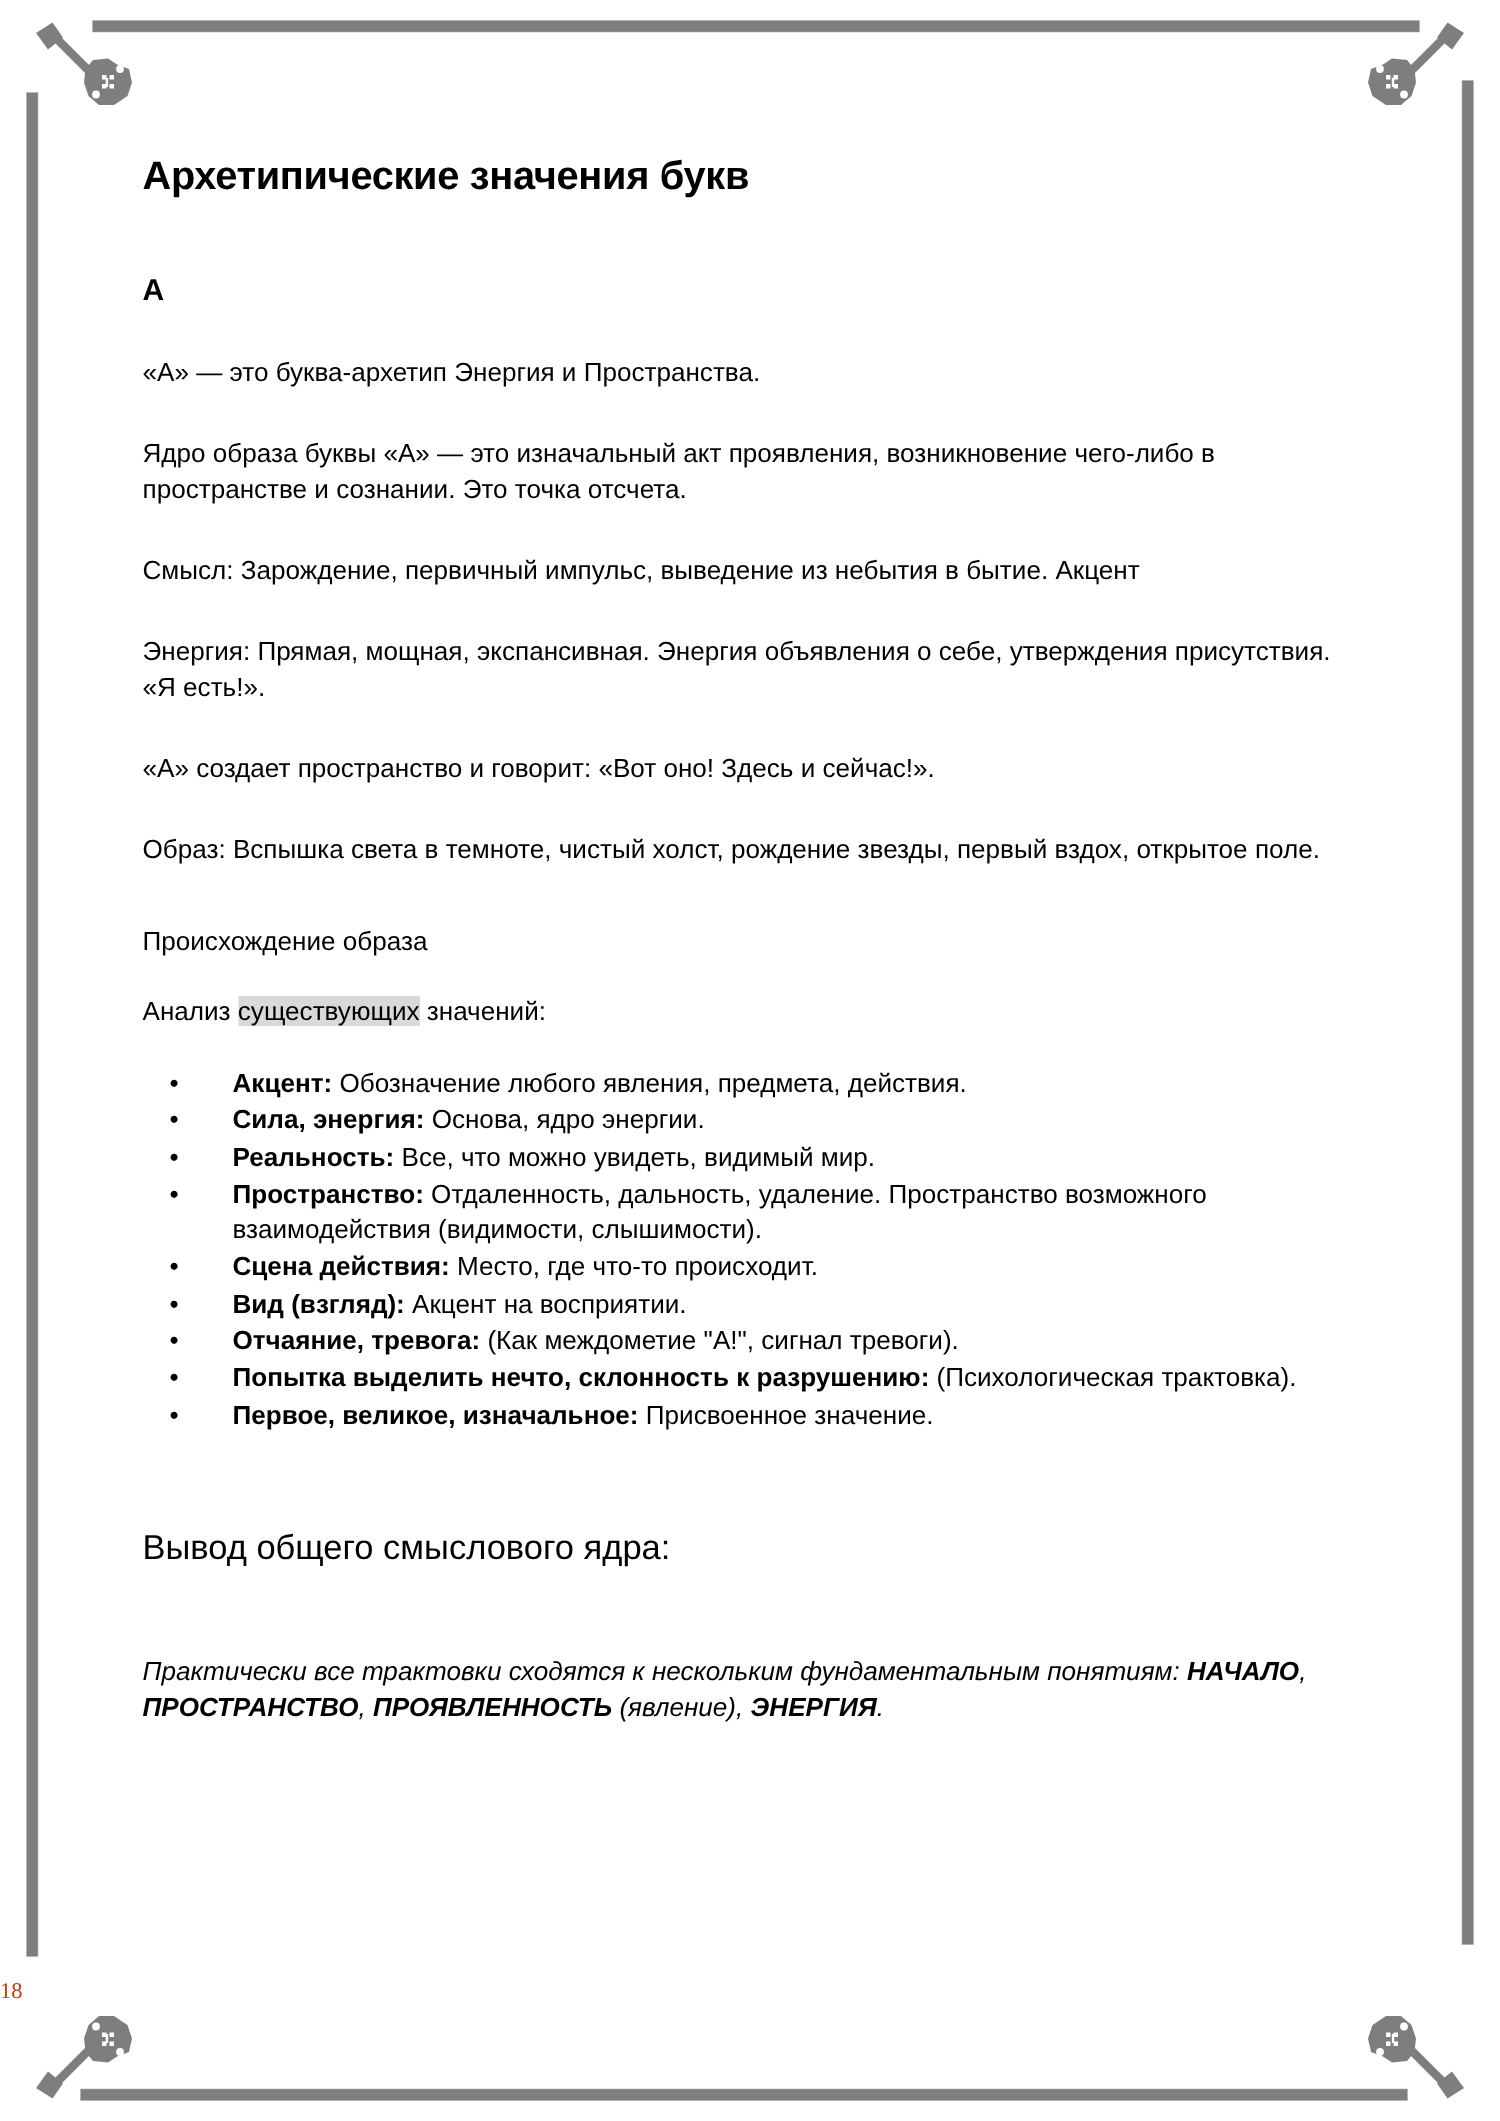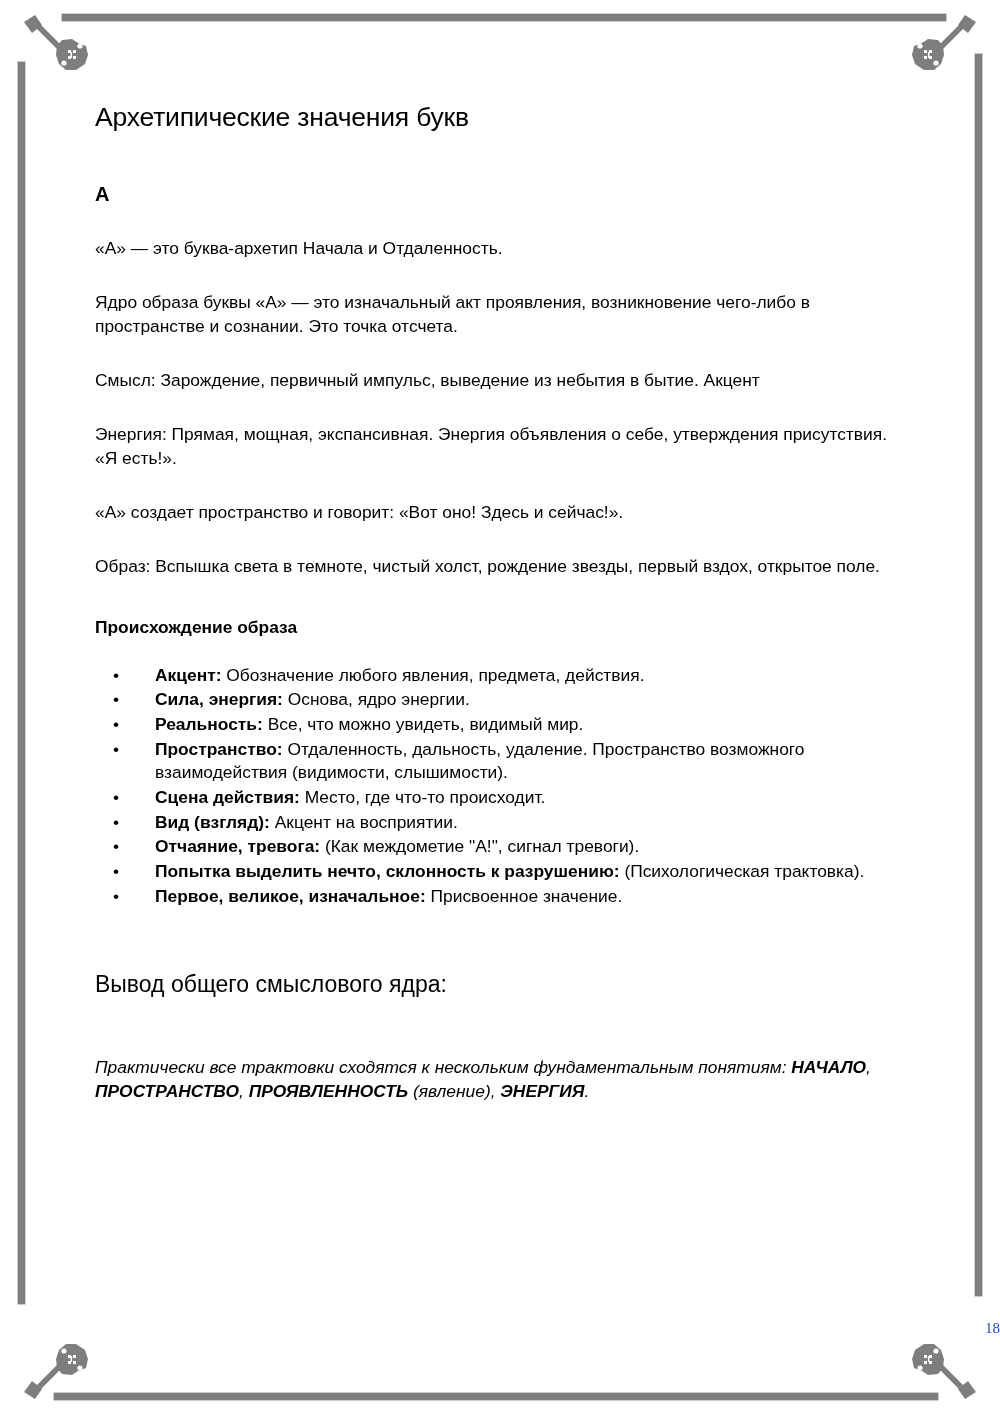--- a/index.html
+++ b/index.html
@@ -46,7 +46,7 @@
 
   h1.doc-title {
     font-size: 26.5px;
-    font-weight: normal;
+    font-weight: bold;
     letter-spacing: -0.2px;
     margin: 0;
     padding-top: 102px;

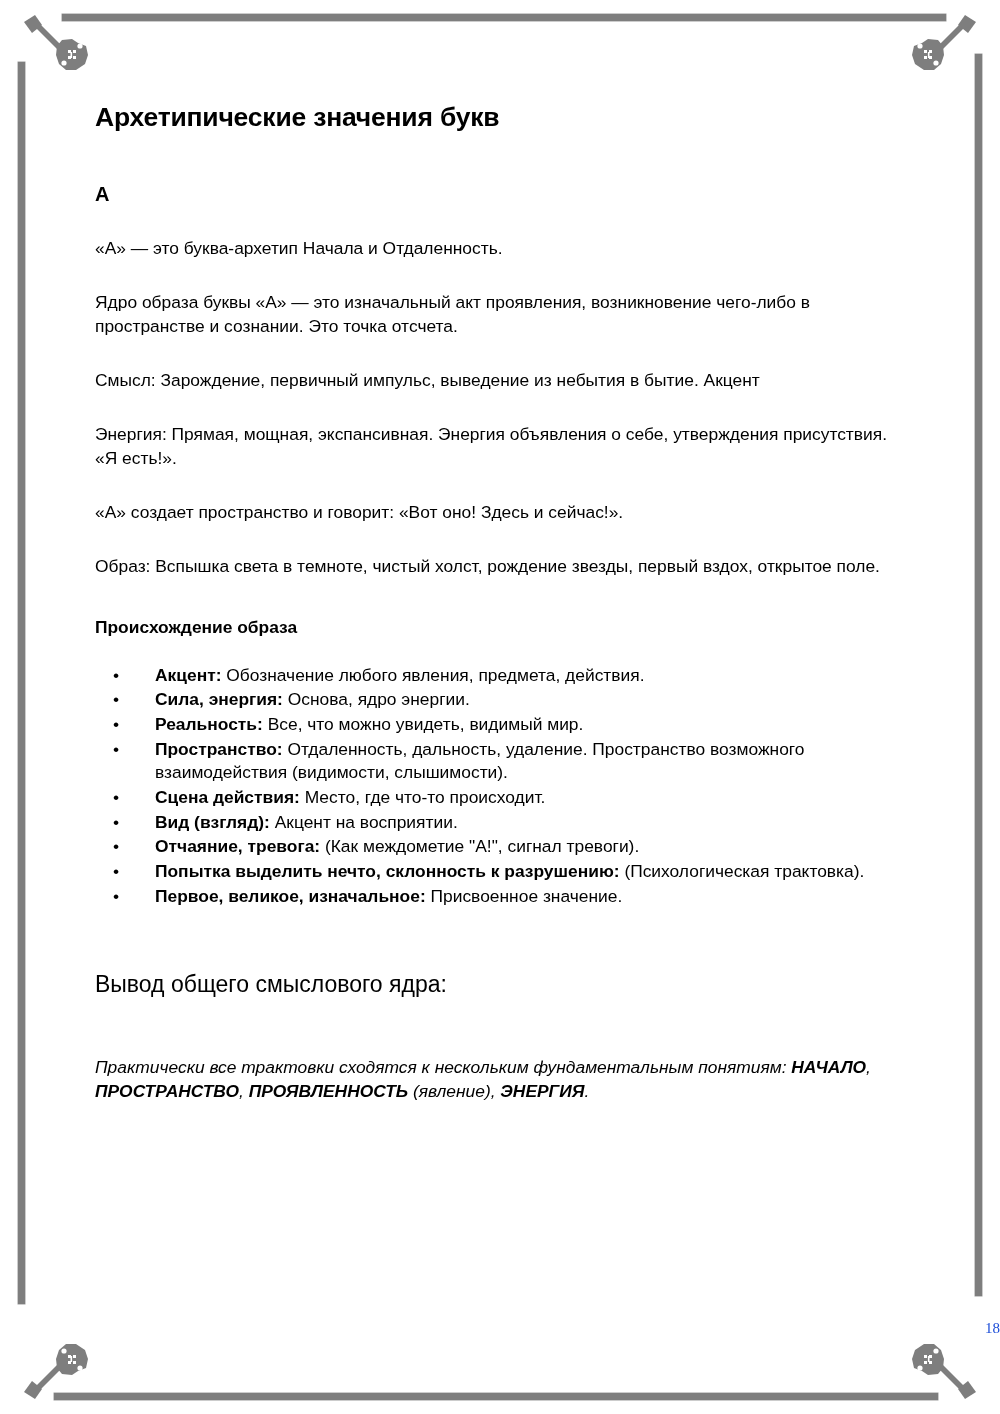--- a/index.html
+++ b/index.html
@@ -219,7 +219,7 @@
 
   <h2 class="letter-heading">А</h2>
 
-  <p class="body">«А» —  это буква-архетип Начала и Отдаленность.</p>
+  <p class="body">«А» —  это буква-архетип Энергия и Пространства.</p>
 
   <p class="body">Ядро образа буквы «А» —  это изначальный акт проявления, возникновение чего-либо в пространстве и сознании. Это точка отсчета.</p>
 

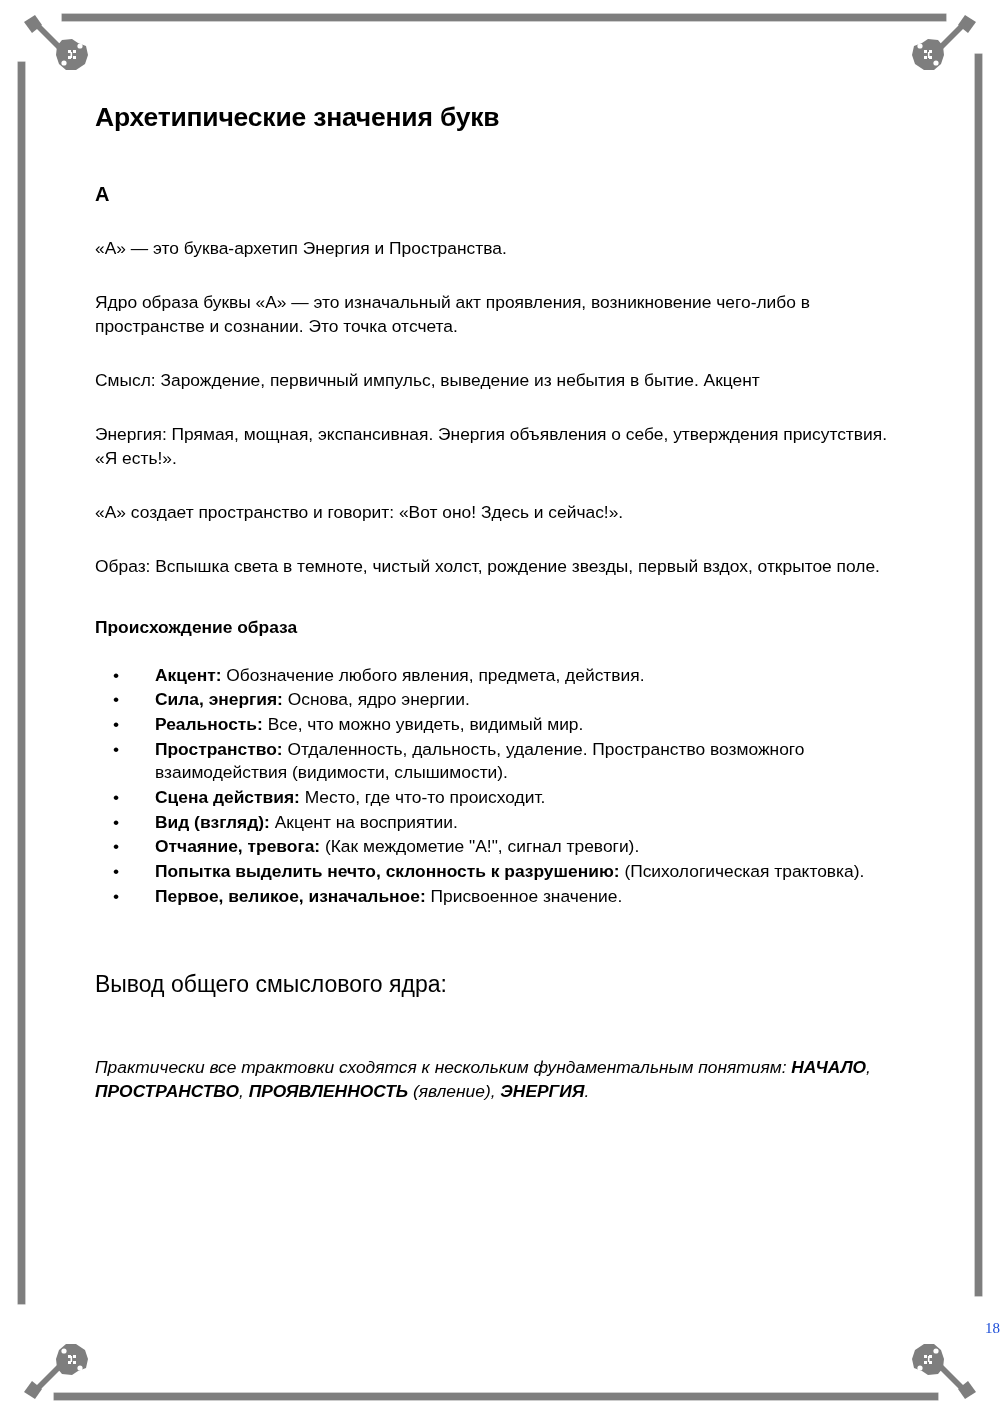--- a/index.html
+++ b/index.html
@@ -68,7 +68,7 @@
 
   h3.sub-heading {
     font-size: 17.4px;
-    font-weight: bold;
+    font-weight: normal;
     margin: 0;
     padding-top: 38px;
   }

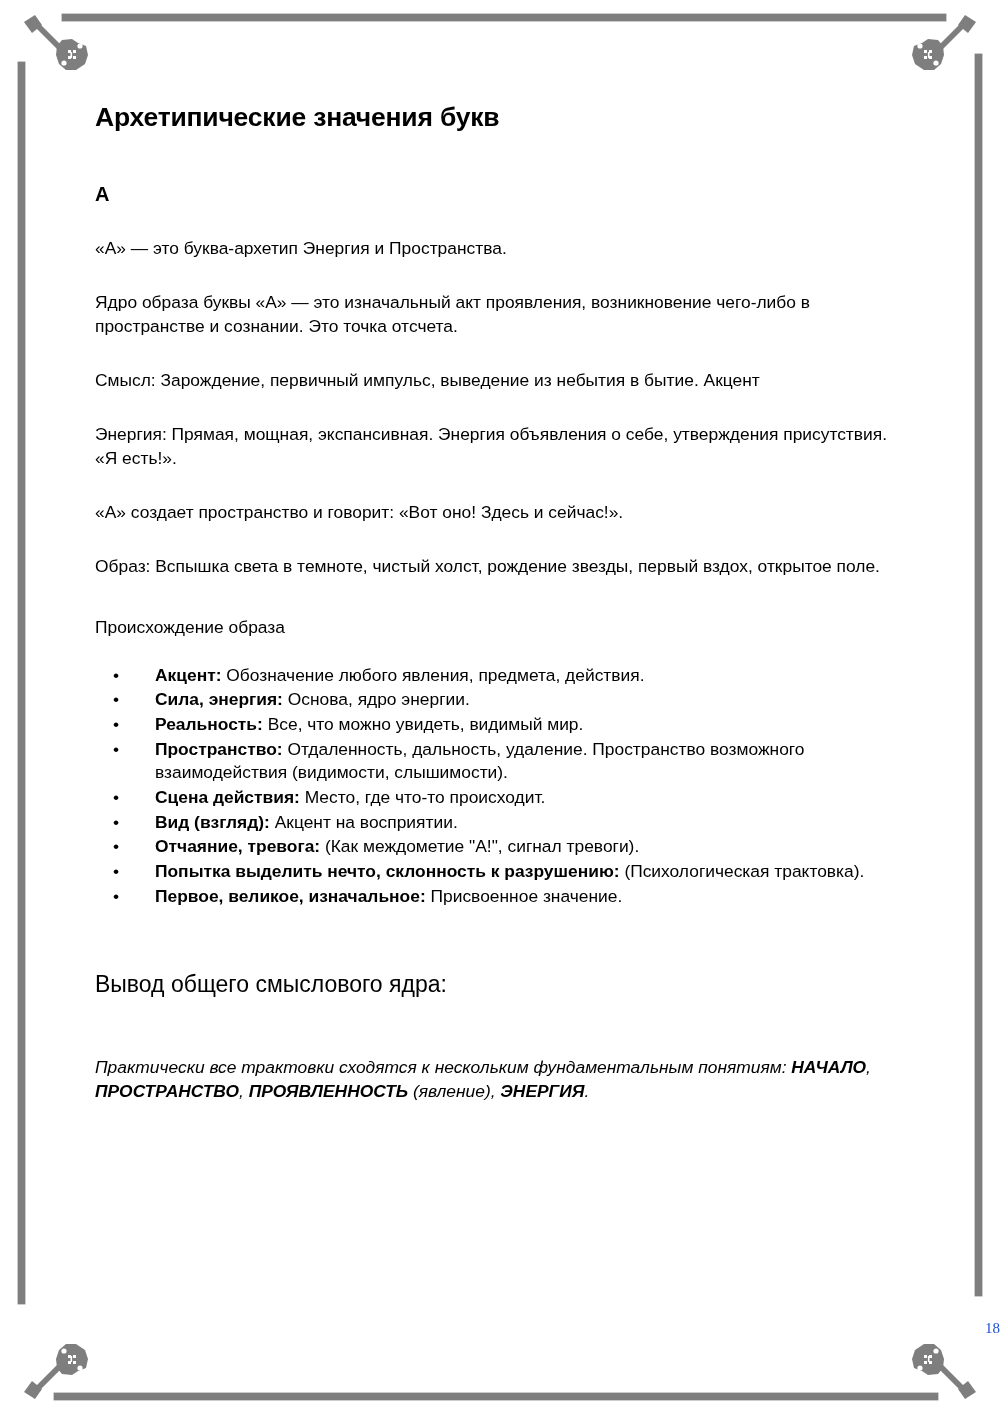--- a/index.html
+++ b/index.html
@@ -233,6 +233,7 @@
 
   <h3 class="sub-heading">Происхождение образа</h3>
 
+  <h3 class="sub-heading tight"><span>Анализ </span><span class="hl">существующих</span><span> значений:</span></h3>
 
   <ul class="meanings">
     <li><span class="bullet">•</span><b>Акцент:</b><span> Обозначение любого явления, предмета, действия.</span></li>

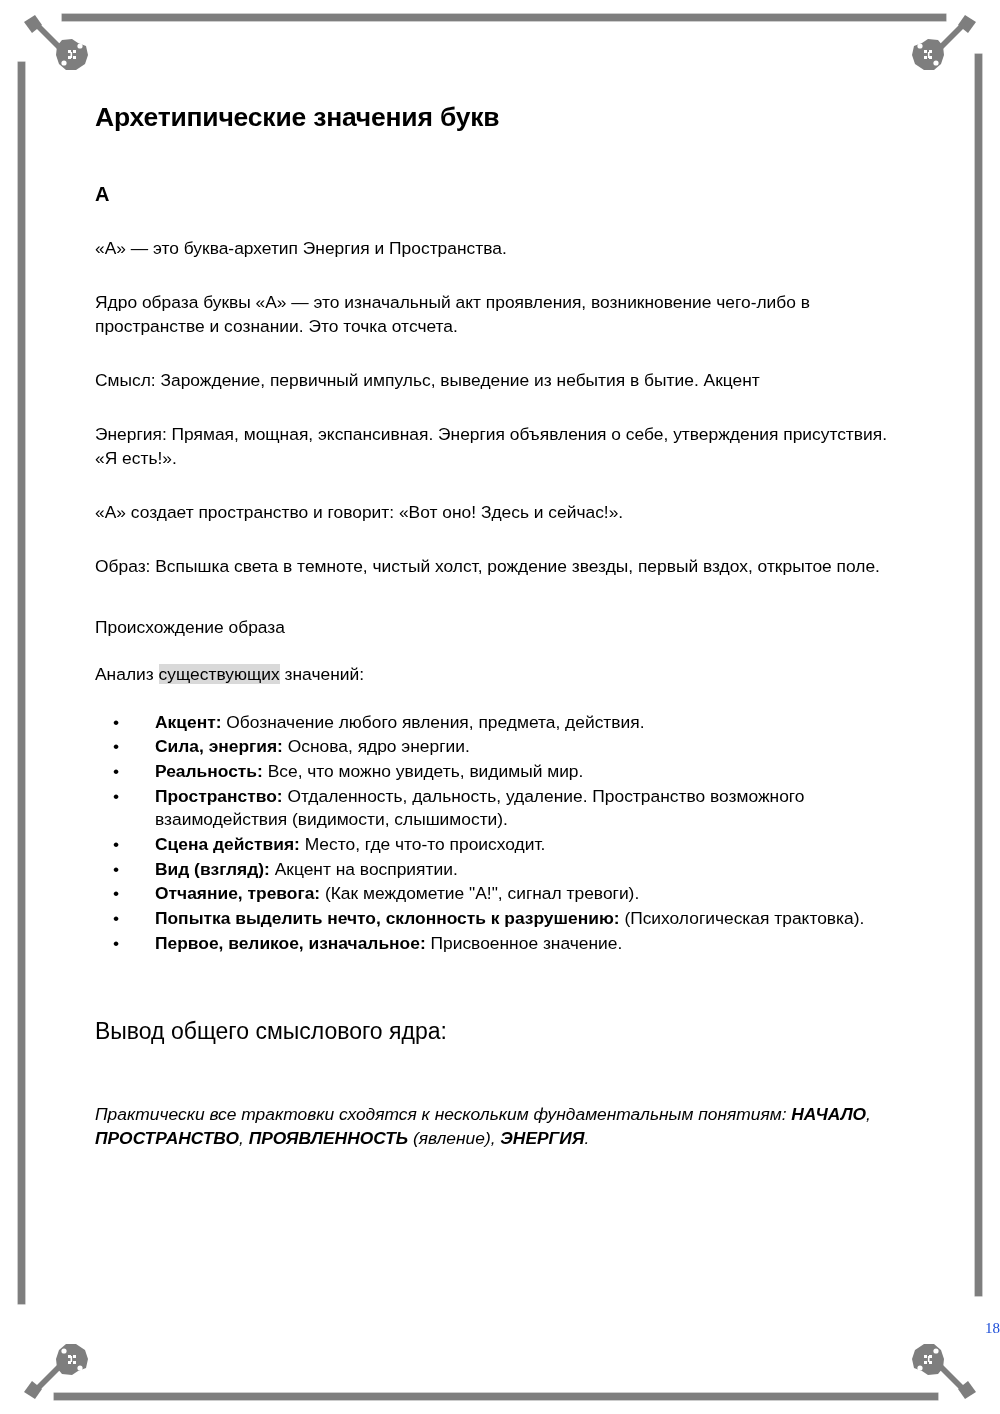--- a/index.html
+++ b/index.html
@@ -117,10 +117,10 @@
     left: 0;
     top: 1320px;
     width: 1000px;
-    text-align: right;
+    text-align: left;
     font-family: "Liberation Serif", serif;
     font-size: 15px;
-    color: #1d4ed8;
+    color: #c2410c;
   }
 </style>
 </head>

